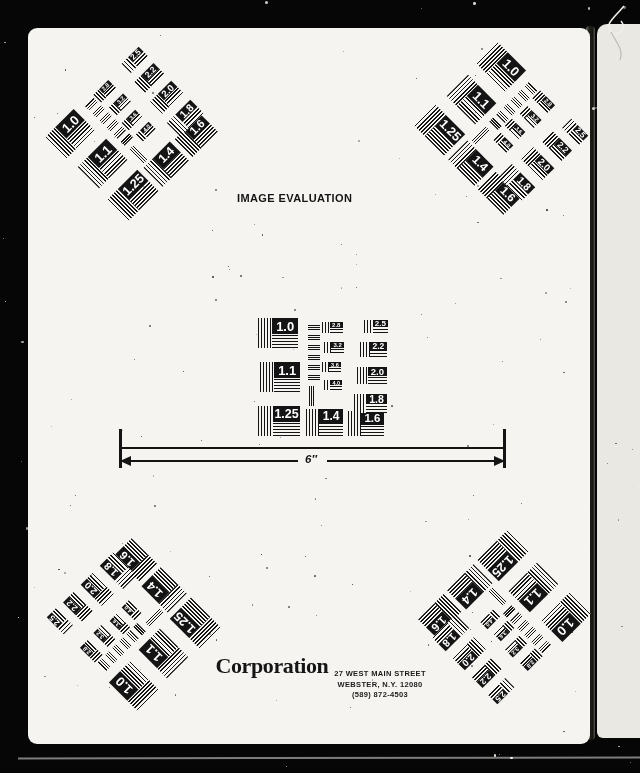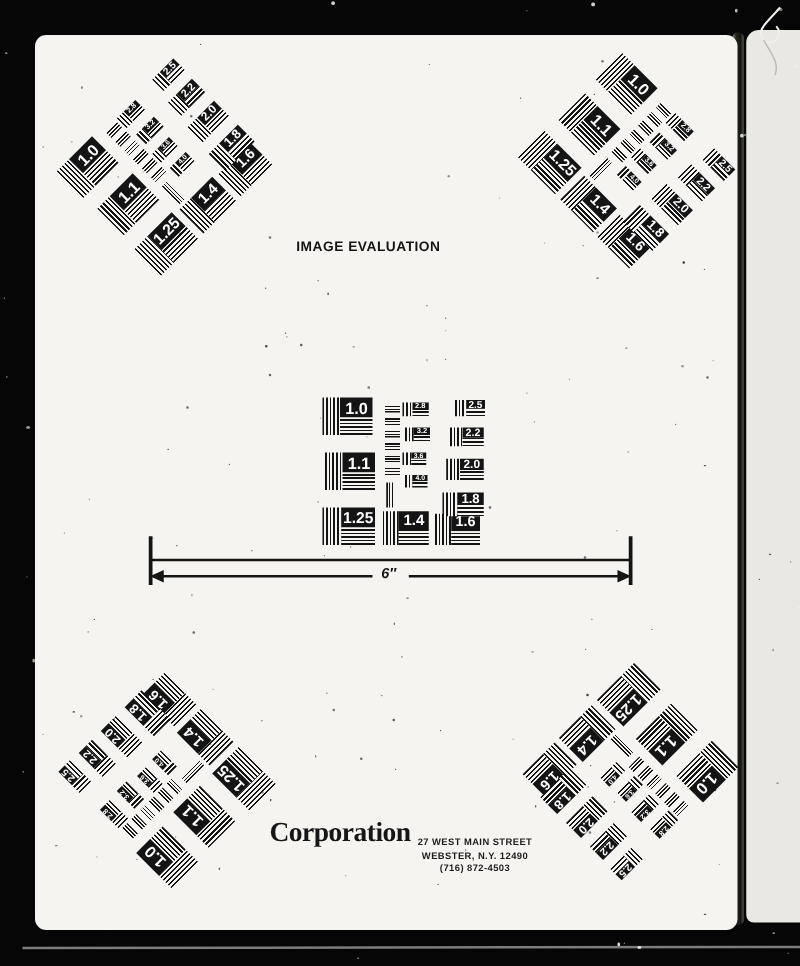--- a/index.html
+++ b/index.html
@@ -480,7 +480,7 @@
 
   <div class="address-block">
     <div>27 WEST MAIN STREET</div>
-    <div>WEBSTER, N.Y. 12490</div>
+    <div>WEBSTER, N.Y. 12080</div>
     <div>(716) 872-4503</div>
   </div>
 </div>

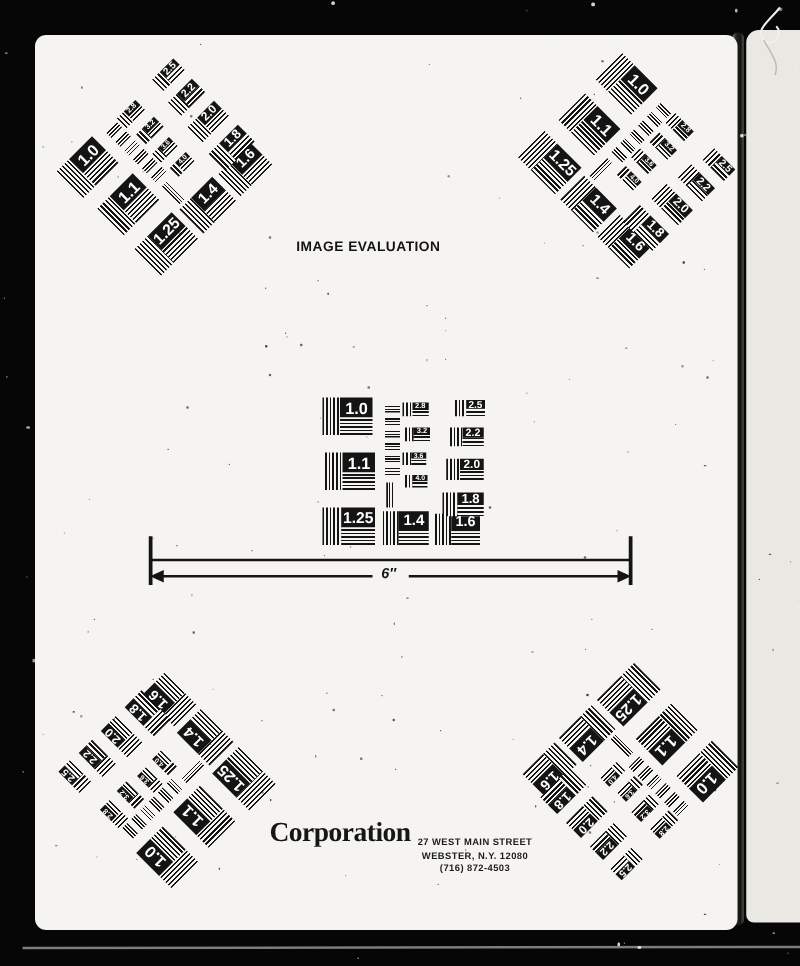--- a/index.html
+++ b/index.html
@@ -481,7 +481,7 @@
   <div class="address-block">
     <div>27 WEST MAIN STREET</div>
     <div>WEBSTER, N.Y. 12080</div>
-    <div>(716) 872-4503</div>
+    <div>(589) 872-4503</div>
   </div>
 </div>
 

